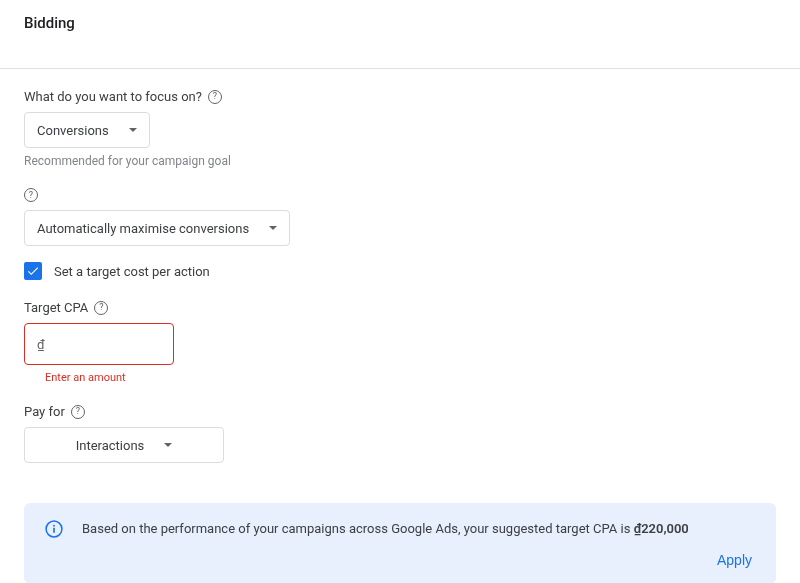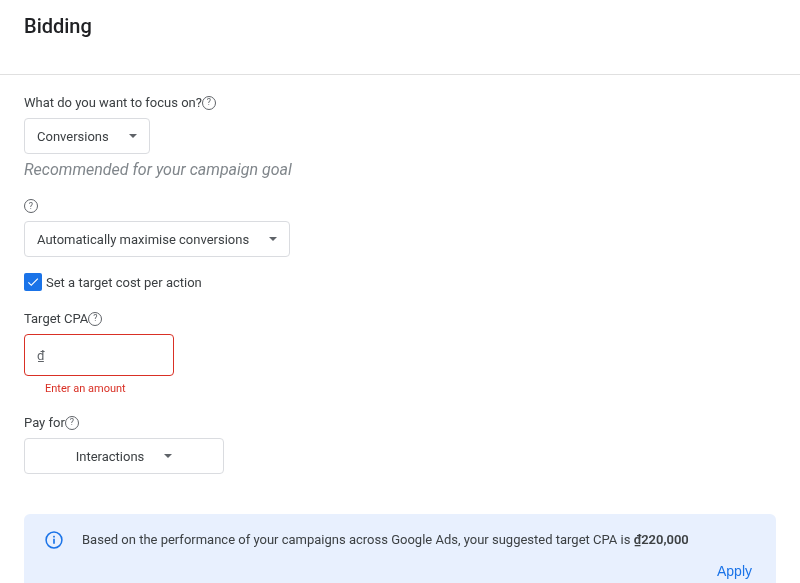--- a/index.html
+++ b/index.html
@@ -14,7 +14,7 @@
       padding: 14px 24px 24px 24px;
     }
     .section-title {
-      font-size: 20px;
+      font-size: 15px;
       font-weight: 500;
       color: #202124;
       margin-bottom: 12px;

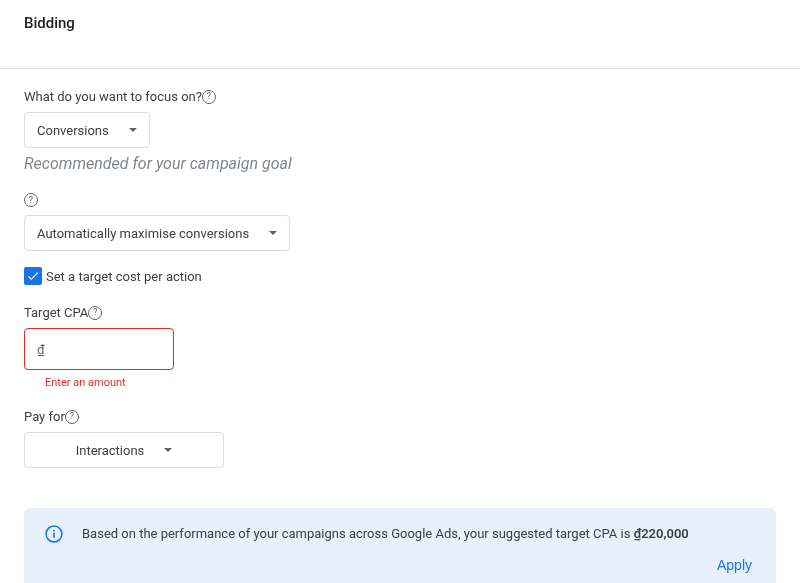--- a/index.html
+++ b/index.html
@@ -32,6 +32,7 @@
       color: #3c4043;
       display: flex;
       align-items: center;
+      gap: 6px;
       margin-bottom: 8px;
     }
     .help-icon {

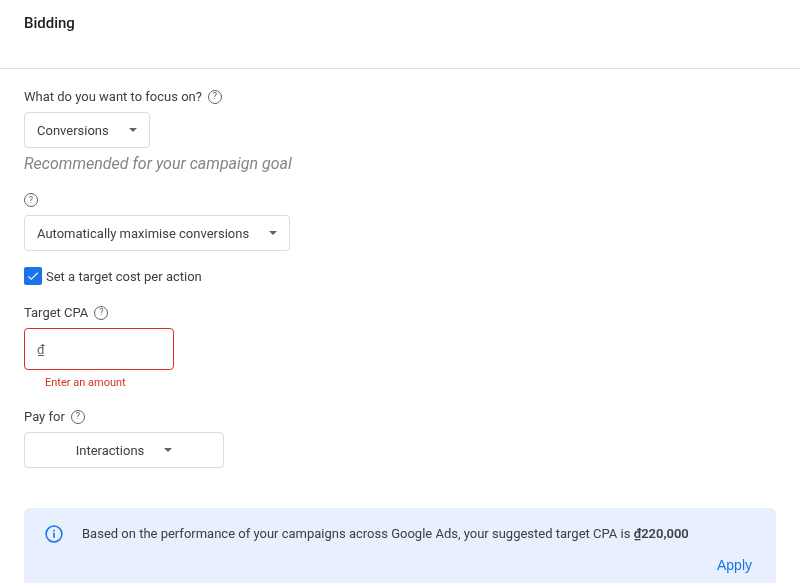--- a/index.html
+++ b/index.html
@@ -73,10 +73,9 @@
       border-top: 4.5px solid #5f6368;
     }
     .helper-text {
-      font-size: 16px;
+      font-size: 12px;
       color: #80868b;
       margin-top: 6px;
-      font-style: italic;
     }
     .checkbox-row {
       display: flex;

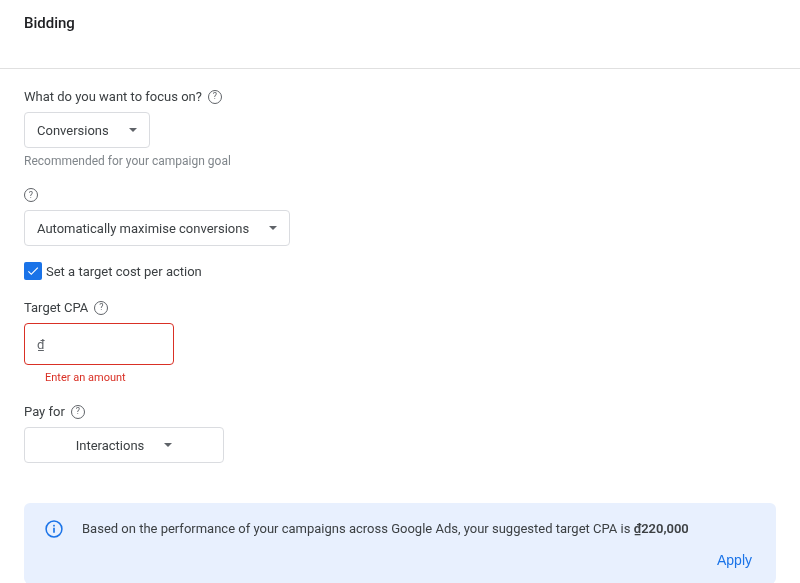--- a/index.html
+++ b/index.html
@@ -80,7 +80,7 @@
     .checkbox-row {
       display: flex;
       align-items: center;
-      gap: 4px;
+      gap: 12px;
       margin-top: 16px;
     }
     .checkbox {

